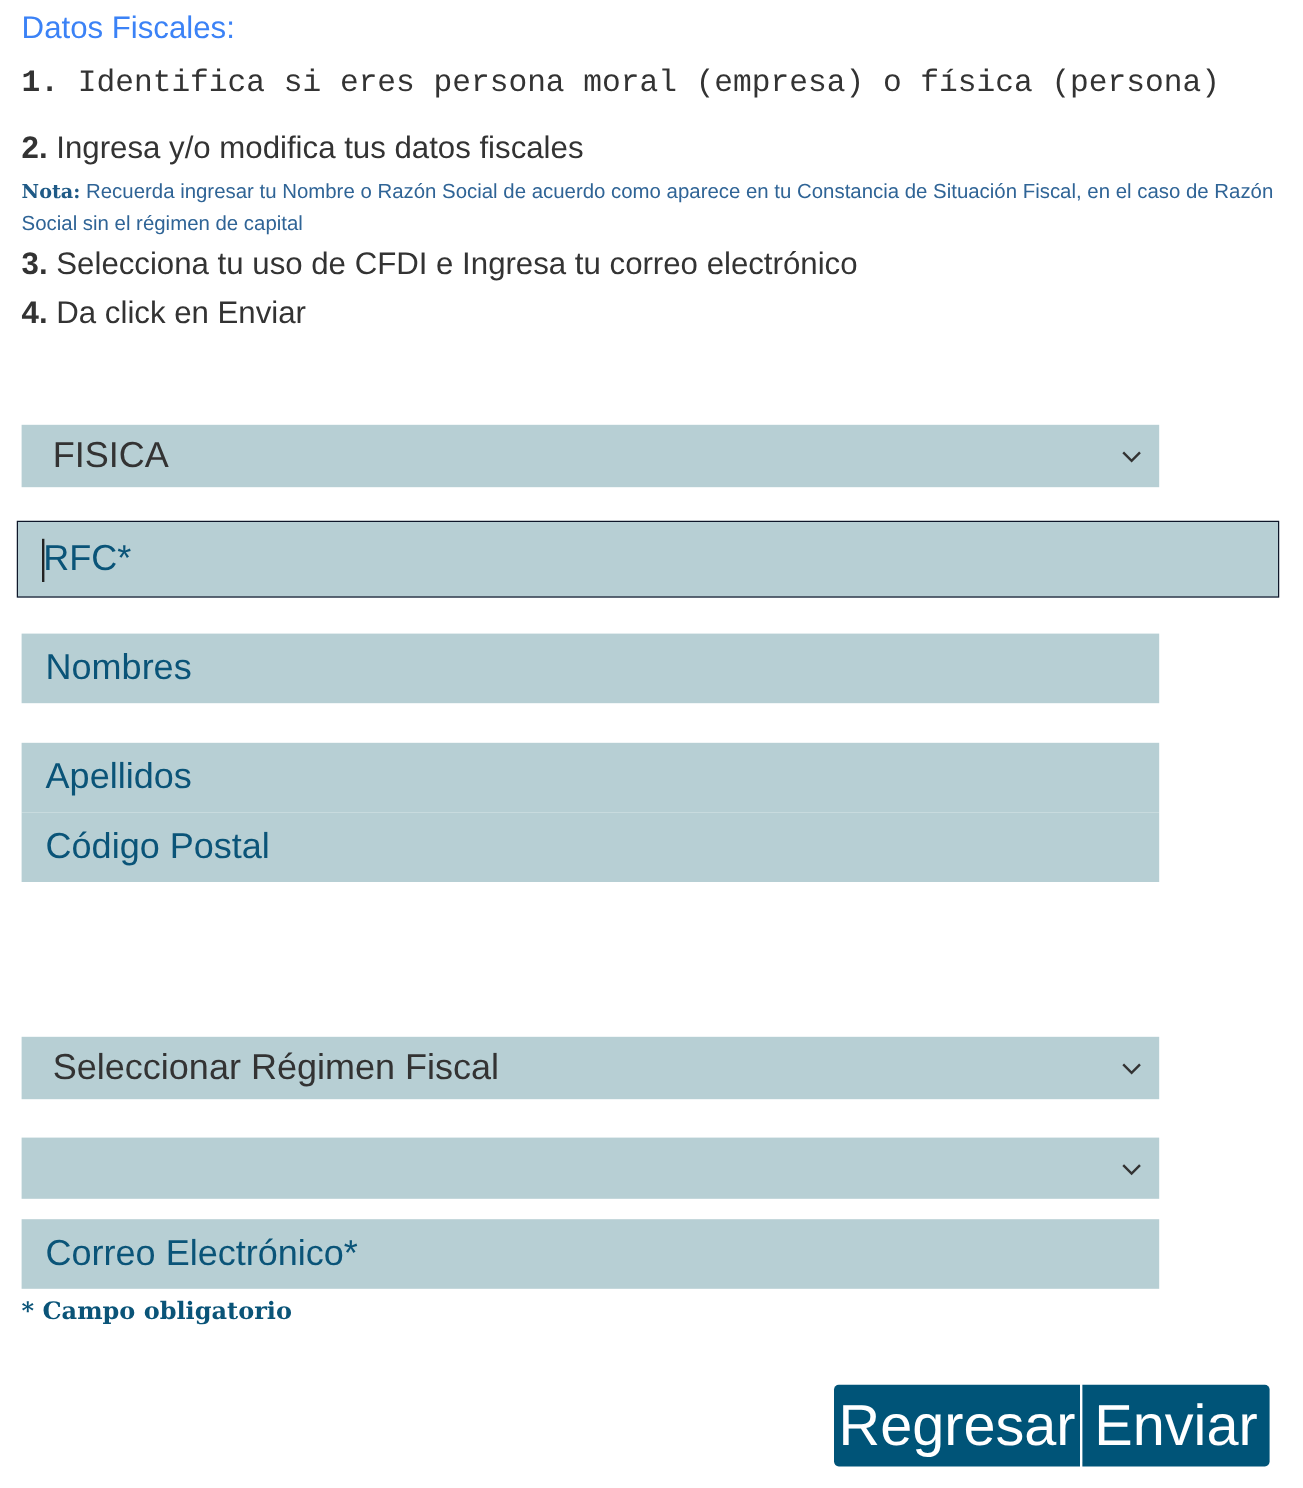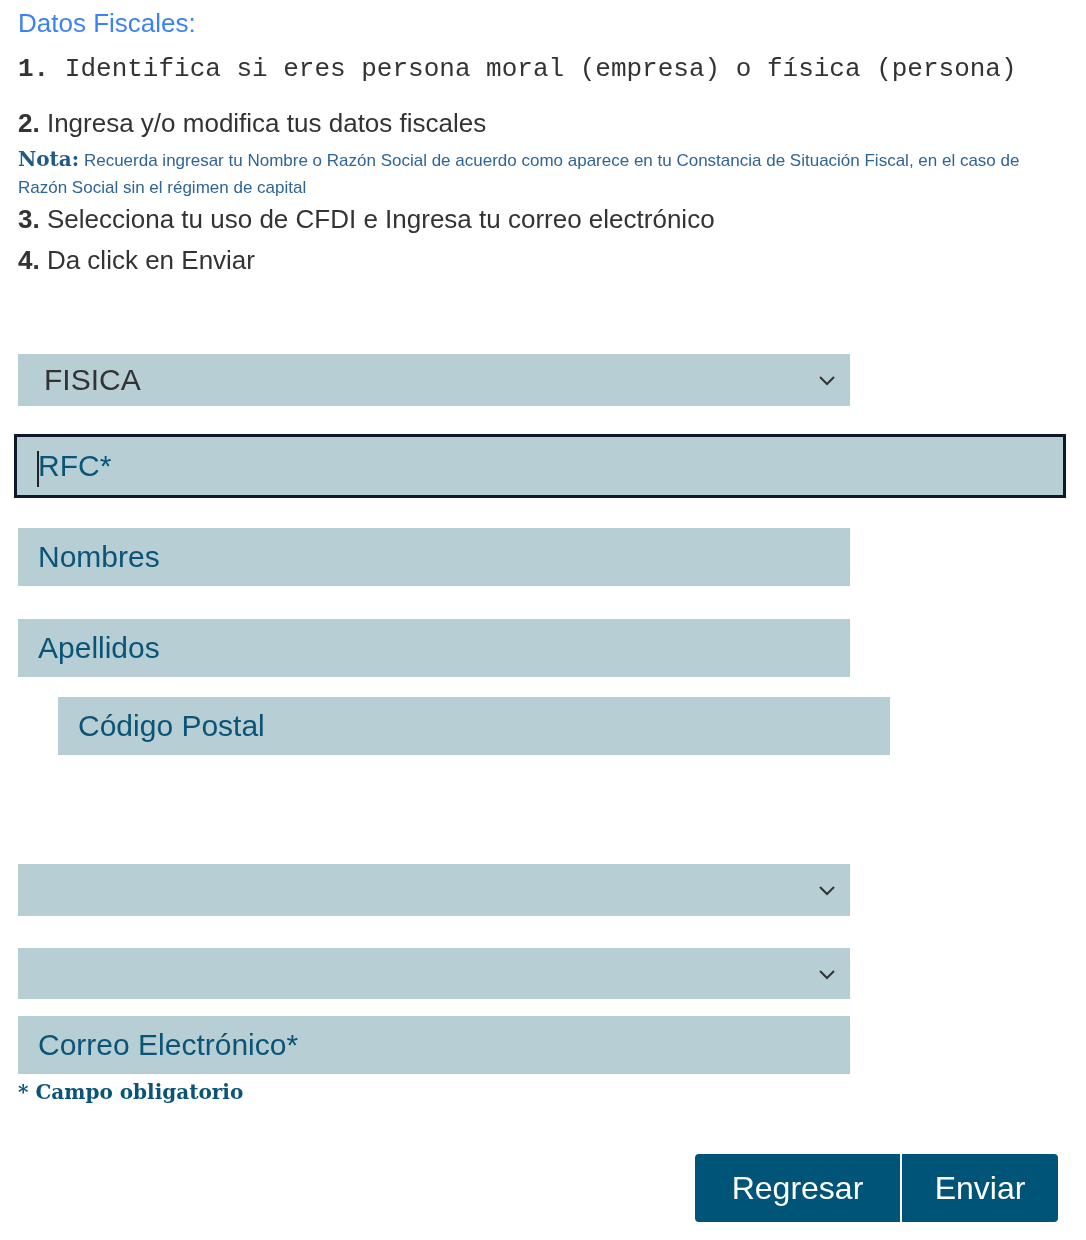--- a/index.html
+++ b/index.html
@@ -10,7 +10,7 @@
   .step { left: 18px; font-size: 26px; color: #333333; white-space: nowrap; }
   .step b { font-weight: bold; }
   .note { left: 18px; top: 146px; width: 1050px; font-size: 17px; line-height: 27px; color: #2f6496; }
-  .note .lbl { font-family: "DejaVu Serif", serif; font-weight: bold; color: #1f5a86; font-size: 20px; }
+  .note .lbl { font-family: "DejaVu Serif", serif; font-weight: bold; color: #1f5a86; font-size: 16px; }
   .field { left: 18px; width: 832px; background: #b7cfd4; box-sizing: border-box; }
   .select-field { height: 52px; }
   .select-field .val { position: absolute; left: 26px; top: 50%; transform: translateY(-50%); font-size: 30px; color: #333333; white-space: nowrap; }

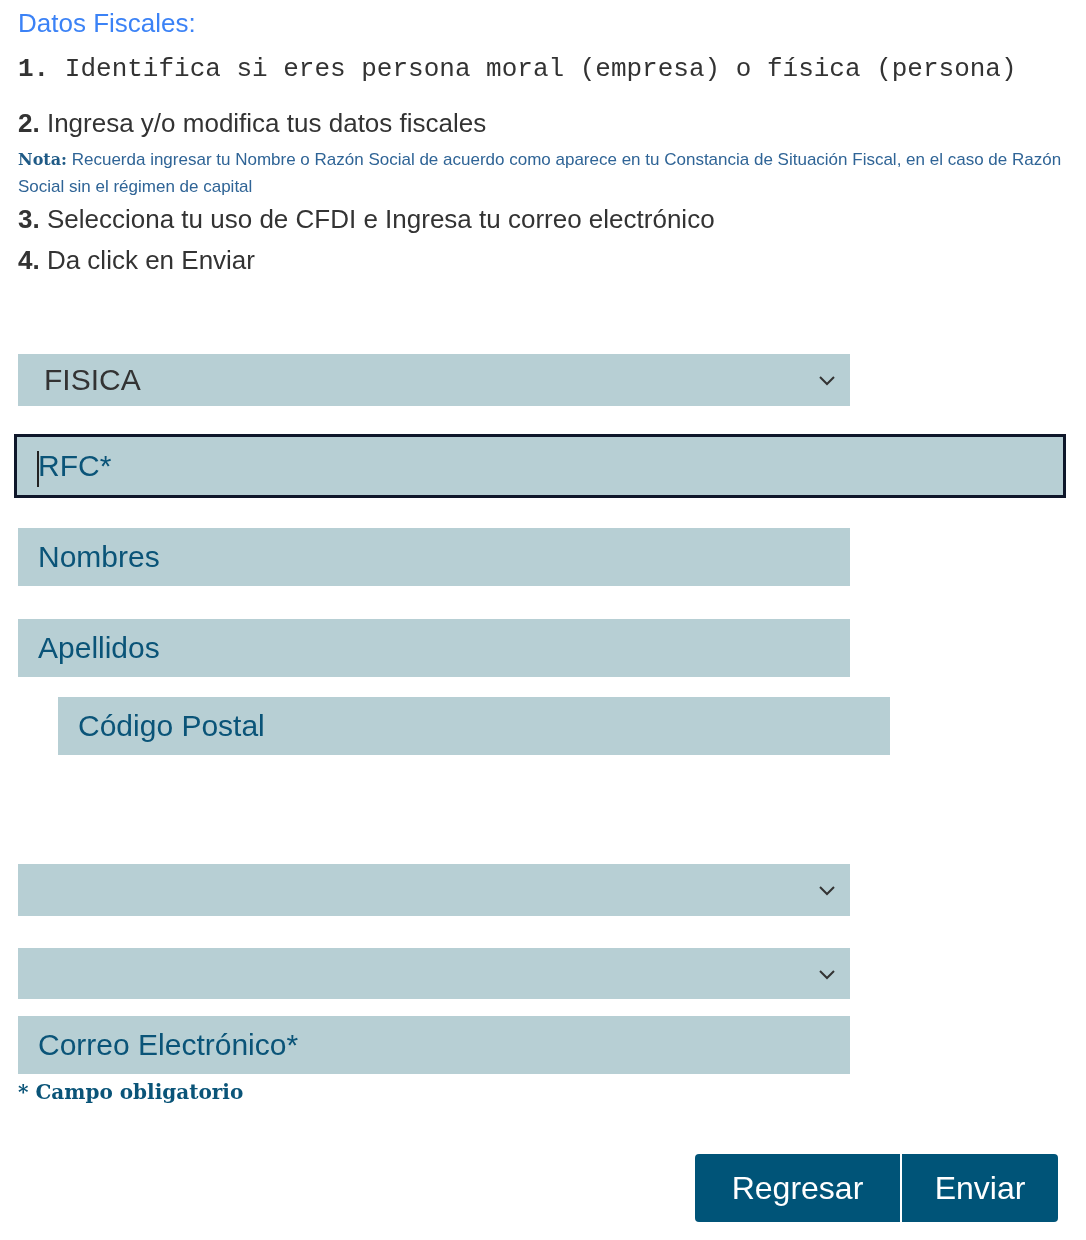--- a/index.html
+++ b/index.html
@@ -11,7 +11,7 @@
   .step b { font-weight: bold; }
   .note { left: 18px; top: 146px; width: 1050px; font-size: 17px; line-height: 27px; color: #2f6496; }
   .note .lbl { font-family: "DejaVu Serif", serif; font-weight: bold; color: #1f5a86; font-size: 16px; }
-  .field { left: 18px; width: 832px; background: #b7cfd4; box-sizing: border-box; }
+  .field { left: 18px; width: 948px; background: #b7cfd4; box-sizing: border-box; }
   .select-field { height: 52px; }
   .select-field .val { position: absolute; left: 26px; top: 50%; transform: translateY(-50%); font-size: 30px; color: #333333; white-space: nowrap; }
   .chev { position: absolute; right: 14px; top: 50%; width: 18px; height: 12px; transform: translateY(-50%); }

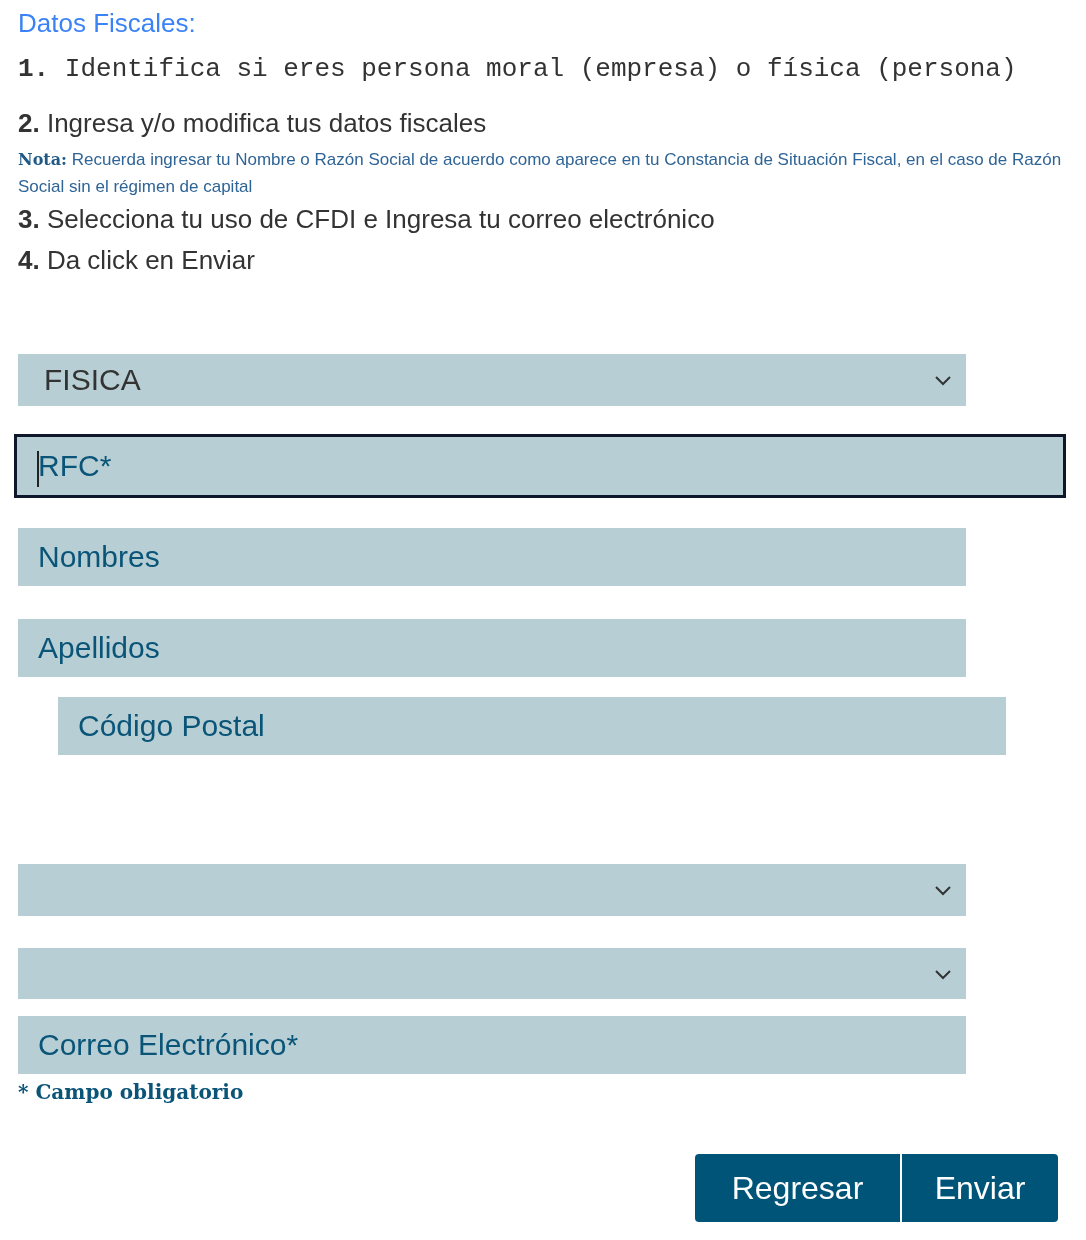--- a/index.html
+++ b/index.html
@@ -17,7 +17,7 @@
   .chev { position: absolute; right: 14px; top: 50%; width: 18px; height: 12px; transform: translateY(-50%); }
   .input-field { height: 58px; }
   .input-field .ph { position: absolute; left: 20px; top: 50%; transform: translateY(-50%); font-size: 30px; color: #0a5478; white-space: nowrap; }
-  .focused { left: 14px; width: 1052px; height: 64px; border: 3px solid #0f172a; }
+  .focused { left: 14px; width: 1052px; height: 64px; border: 1px solid #0f172a; }
   .caret { position: absolute; left: 20px; top: 14px; width: 2px; height: 36px; background: #222; }
   .focused .ph { left: 21px; }
   .req { left: 18px; top: 1080px; font-family: "DejaVu Serif", serif; font-weight: bold; font-size: 20px; color: #0a5478; }

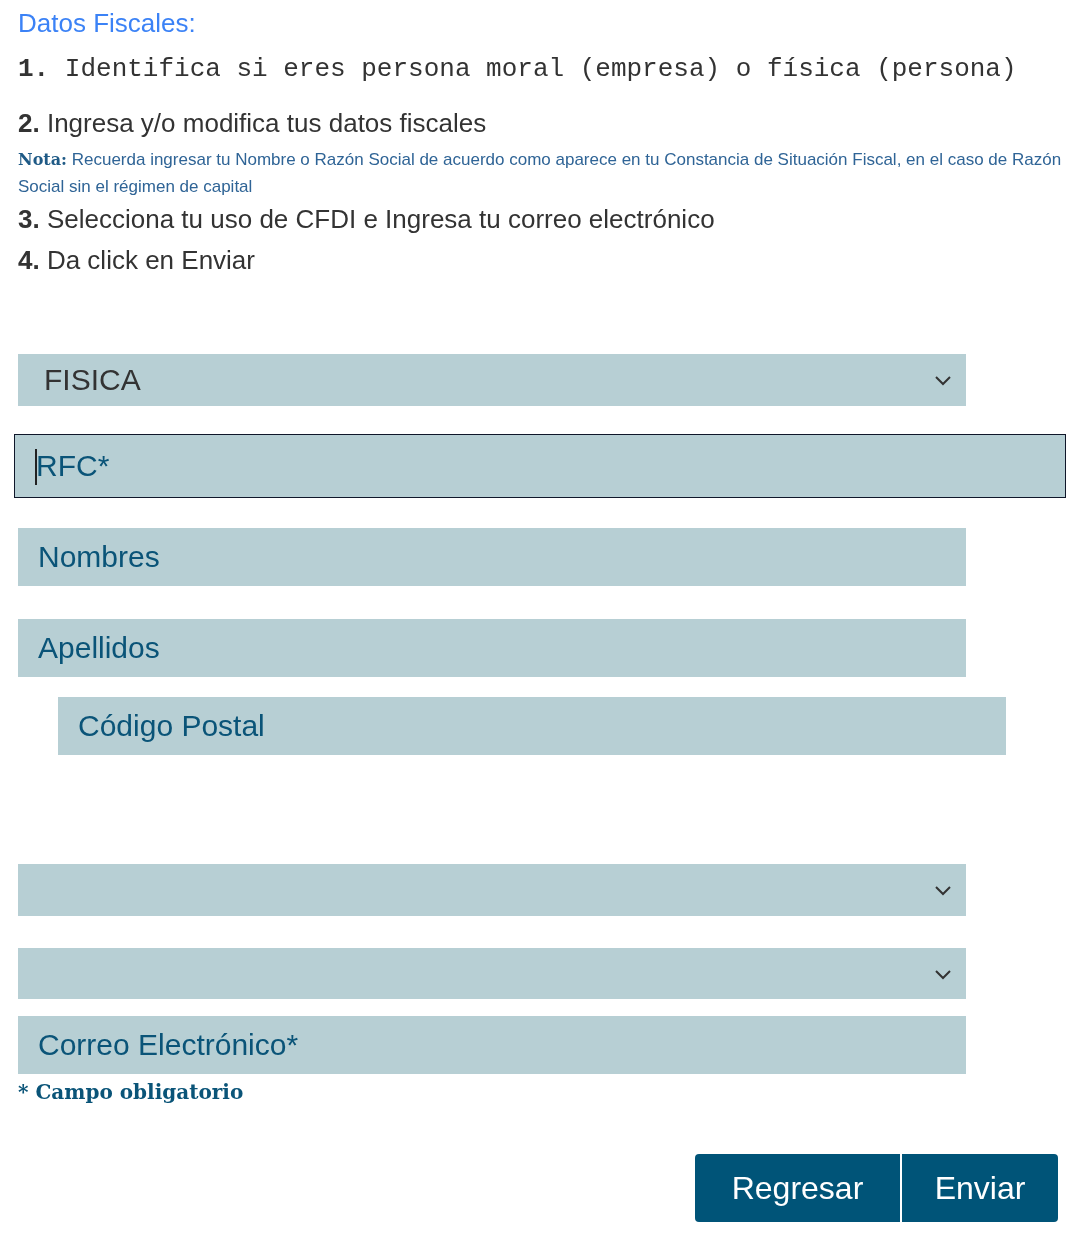--- a/index.html
+++ b/index.html
@@ -67,7 +67,7 @@
   <span class="ph">Apellidos</span>
 </div>
 
-<div class="abs field input-field" style="top:697px;margin-left:40px;">
+<div class="abs field input-field" style="top:677px;">
   <span class="ph">Código Postal</span>
 </div>
 

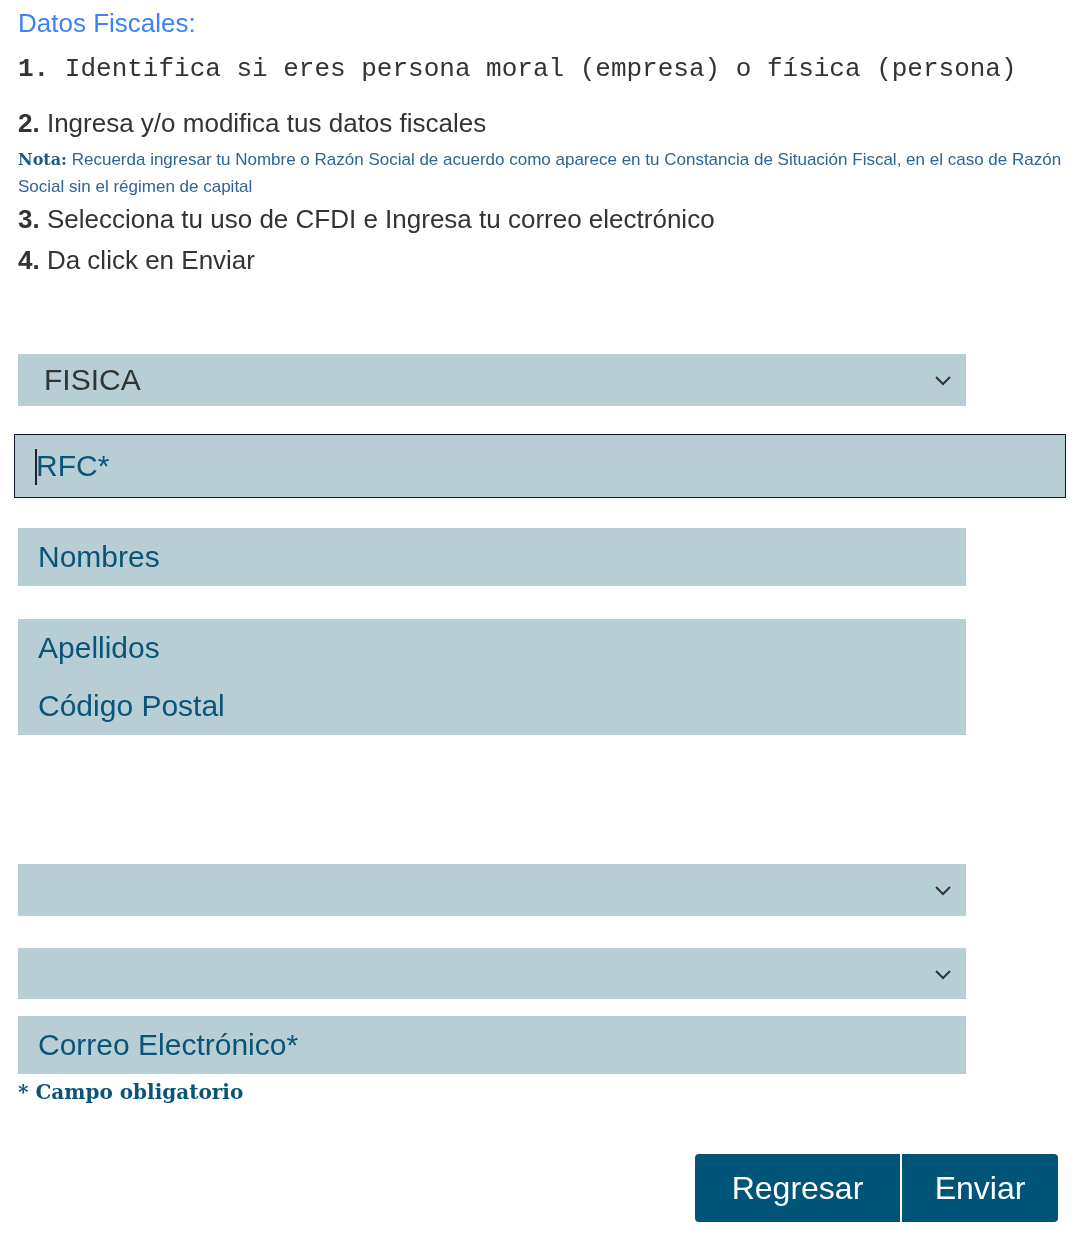--- a/index.html
+++ b/index.html
@@ -72,6 +72,7 @@
 </div>
 
 <div class="abs field select-field" style="top:864px;">
+  <span class="val">Seleccionar Régimen Fiscal</span>
   <svg class="chev" viewBox="0 0 18 12">
       <polyline points="2,3 9,10 16,3" fill="none" stroke="#333" stroke-width="2"></polyline>
     </svg>

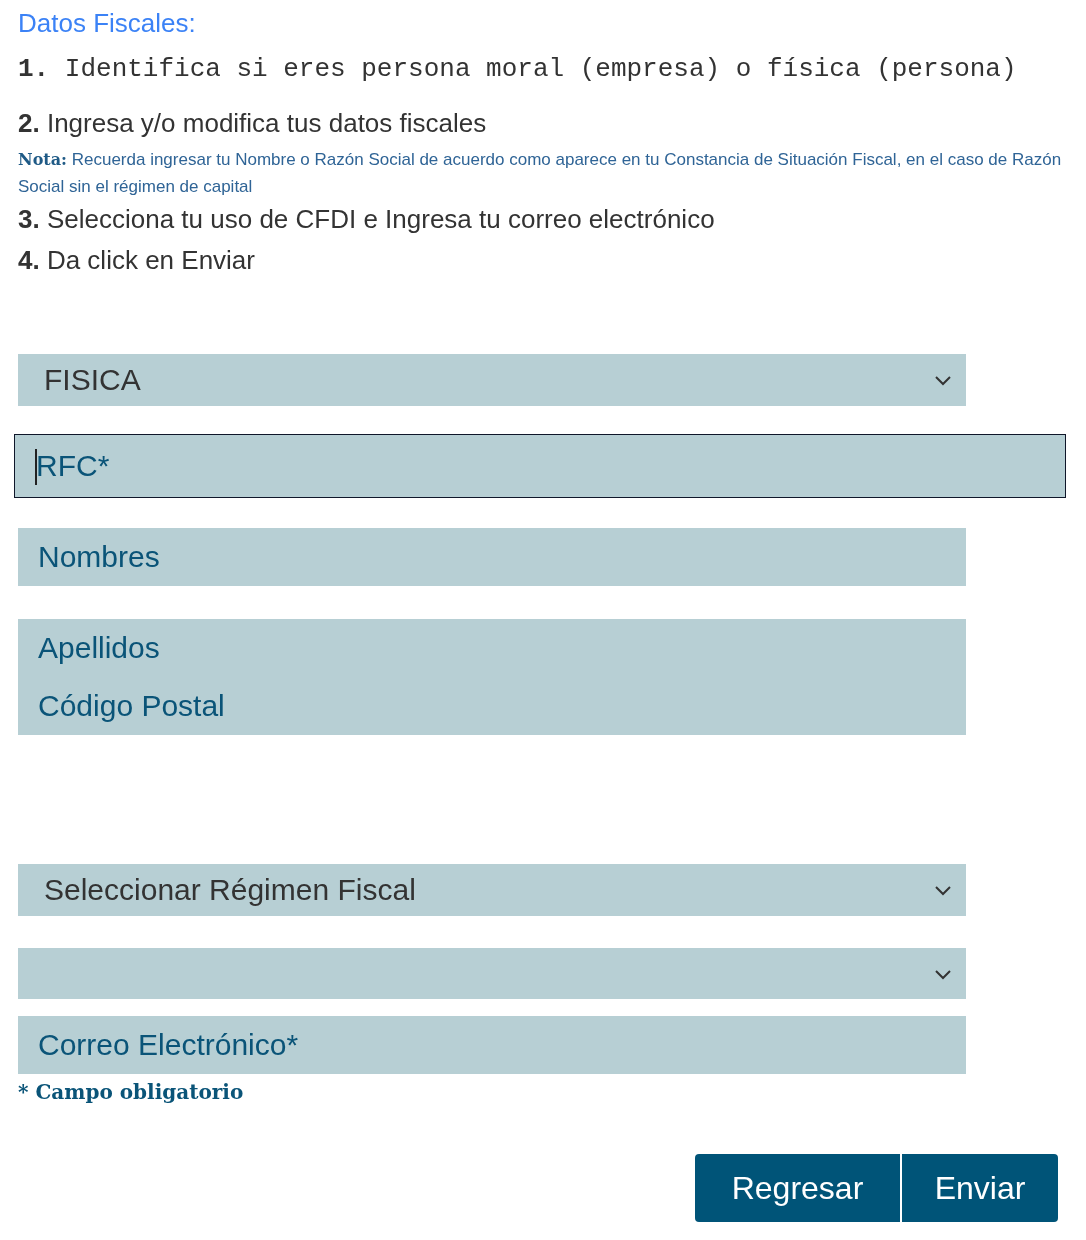--- a/index.html
+++ b/index.html
@@ -21,7 +21,7 @@
   .caret { position: absolute; left: 20px; top: 14px; width: 2px; height: 36px; background: #222; }
   .focused .ph { left: 21px; }
   .req { left: 18px; top: 1080px; font-family: "DejaVu Serif", serif; font-weight: bold; font-size: 20px; color: #0a5478; }
-  .btn { top: 1154px; height: 68px; background: #005478; color: #ffffff; font-size: 32px; border: none;
+  .btn { top: 1154px; height: 68px; background: #005478; color: #ffffff; font-size: 48px; border: none;
          display: flex; align-items: center; justify-content: center; font-family: "Liberation Sans", sans-serif; }
   .btn-back { left: 695px; width: 205px; border-radius: 4px 0 0 4px; }
   .btn-send { left: 902px; width: 156px; border-radius: 0 4px 4px 0; }

